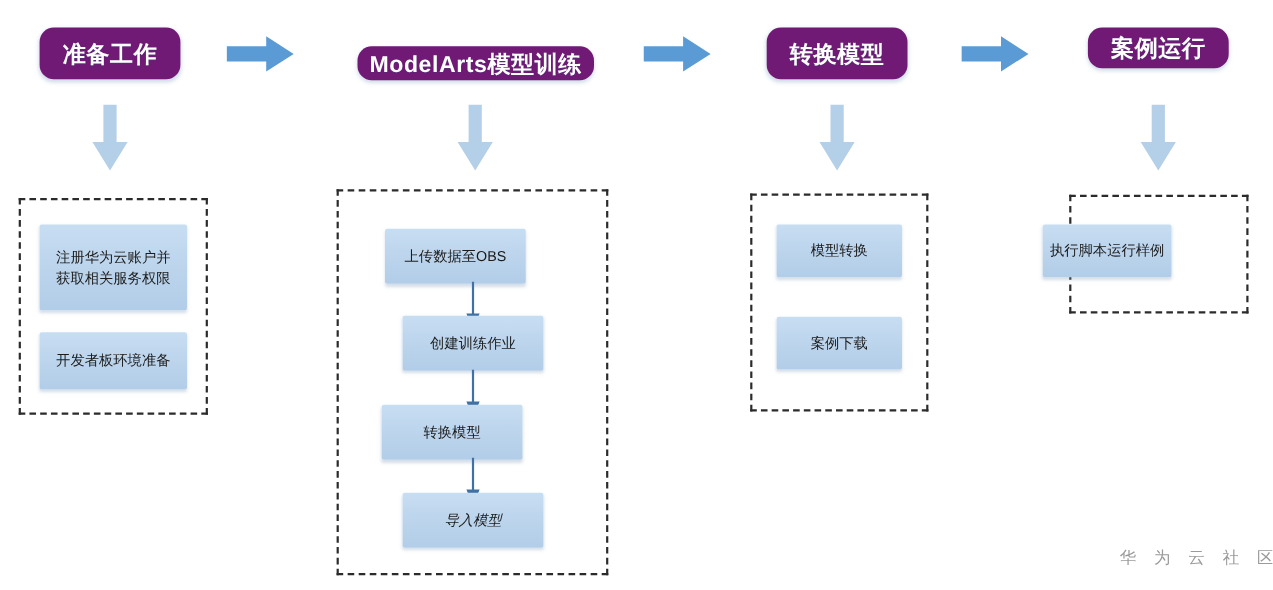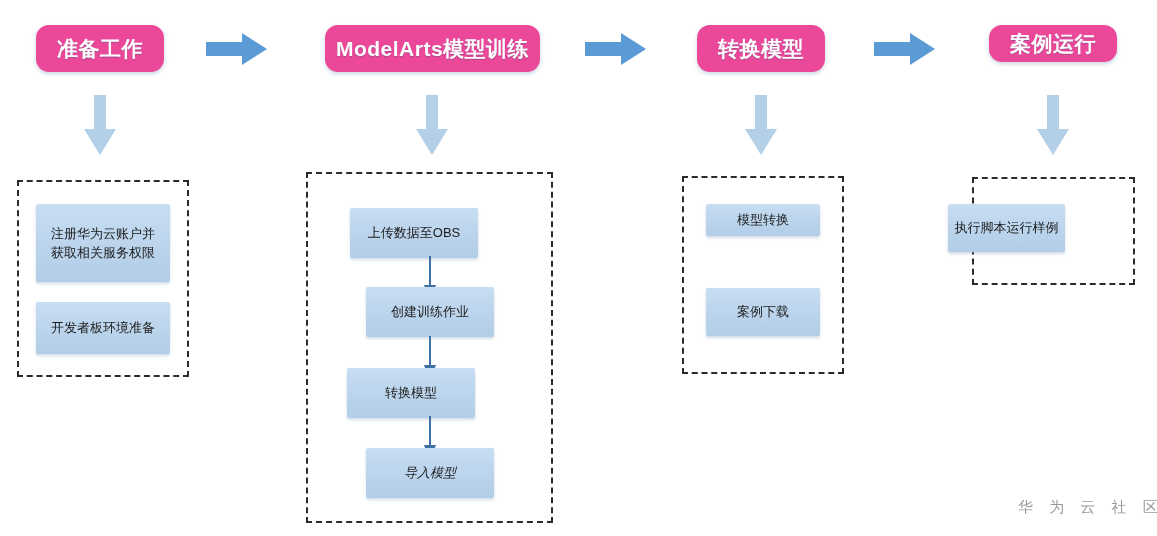--- a/index.html
+++ b/index.html
@@ -26,7 +26,7 @@
     align-items: center;
     justify-content: center;
     box-sizing: border-box;
-    background: #ec4899;
+    background: #701a75;
     color: #ffffff;
     border-radius: 13px;
     font-size: 21px;

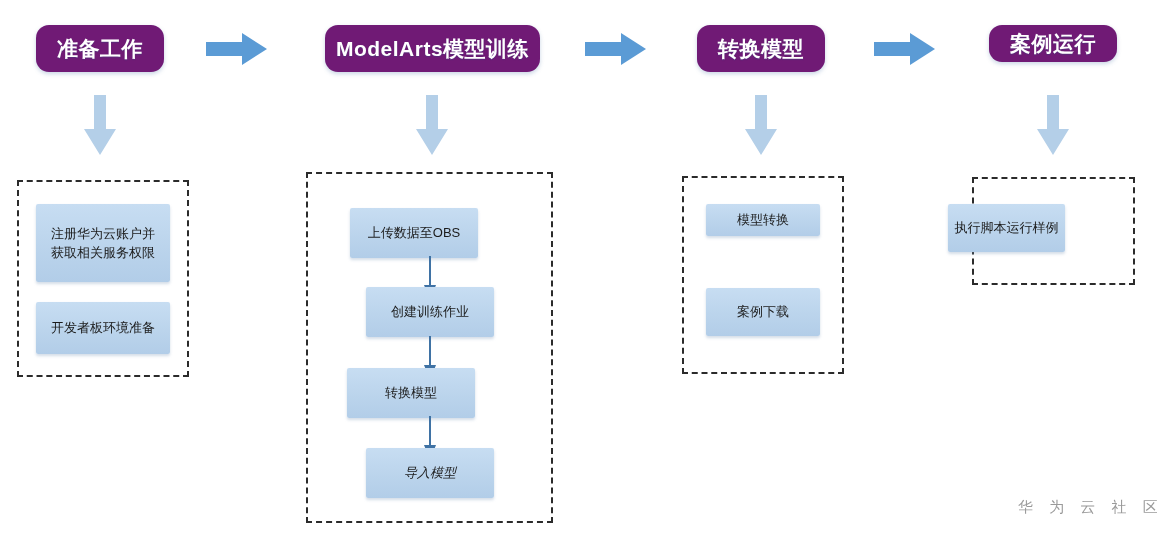--- a/index.html
+++ b/index.html
@@ -129,7 +129,7 @@
     </svg>
   </div>
 
-  <div class="stage-pill" style="left:325px; top:25px; width:215px; height:47px;">
+  <div class="stage-pill" style="left:325px; top:42px; width:215px; height:31px;">
     <span>ModelArts模型训练</span>
   </div>
 

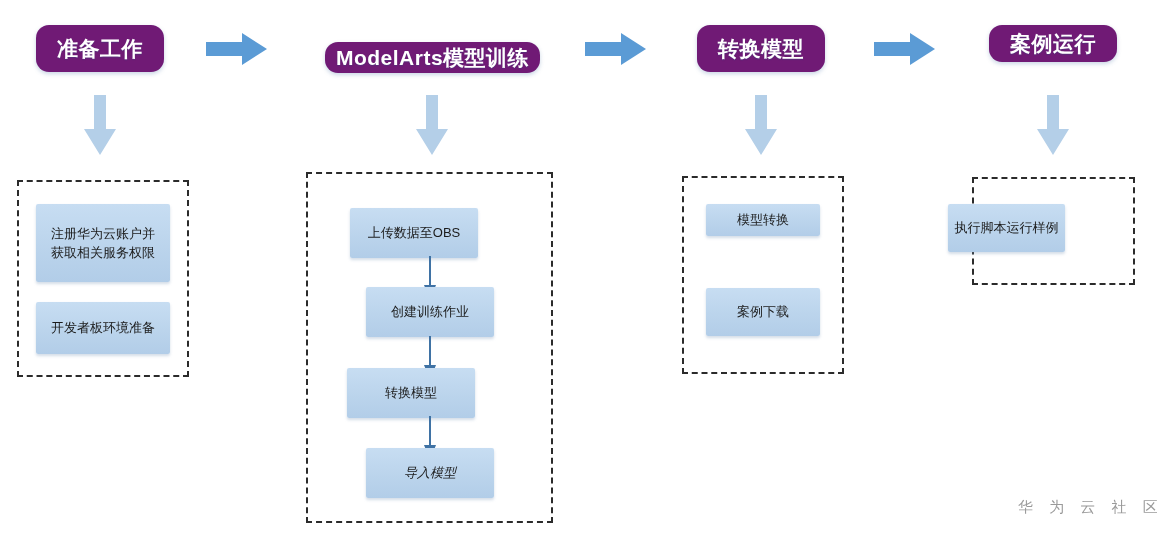--- a/index.html
+++ b/index.html
@@ -196,7 +196,7 @@
 
   <div class="dashed-box" style="left:682px; top:176px; width:162px; height:198px;"></div>
 
-  <div class="node" style="left:706px; top:204px; width:114px; height:32px;">
+  <div class="node" style="left:706px; top:204px; width:114px; height:48px;">
     <span class="node-text">模型转换</span>
   </div>
 

